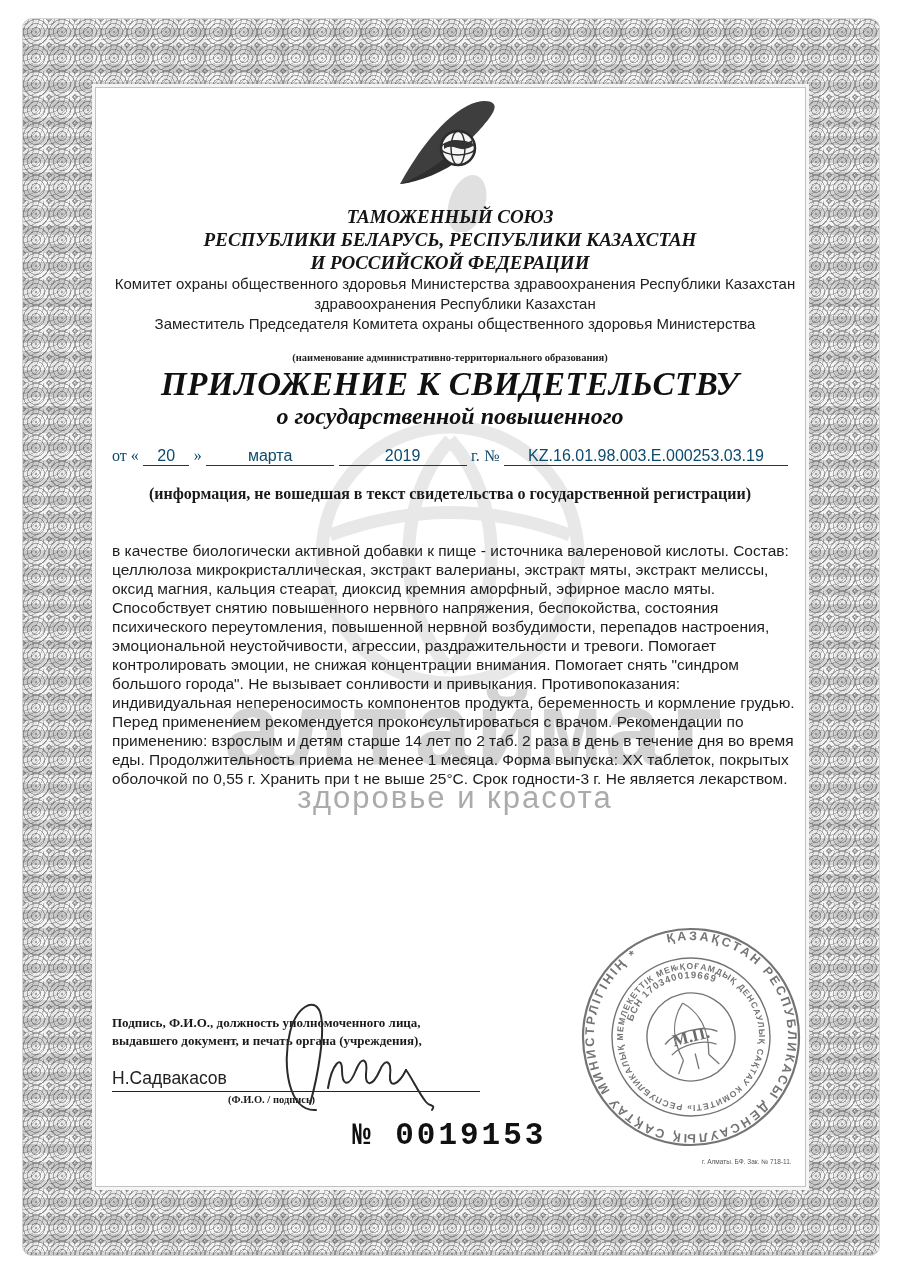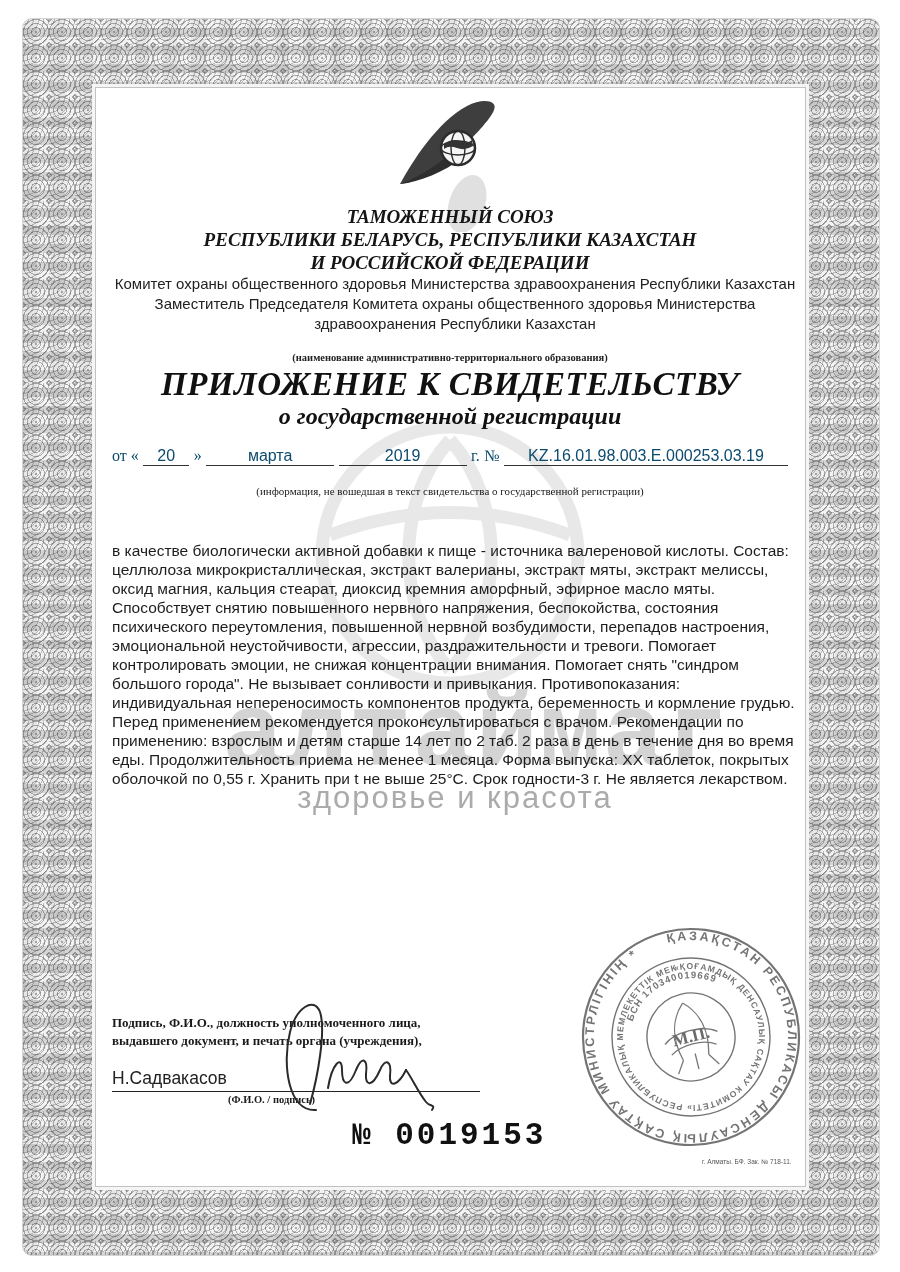--- a/index.html
+++ b/index.html
@@ -155,8 +155,8 @@
 
     <div class="committee">
       <div>Комитет охраны общественного здоровья Министерства здравоохранения Республики Казахстан</div>
+      <div>здравоохранения Республики Казахстан</div>
       <div>Заместитель Председателя Комитета охраны общественного здоровья Министерства</div>
-      <div>здравоохранения Республики Казахстан</div>
     </div>
 
     <div class="admin-note">(наименование административно-территориального образования)</div>

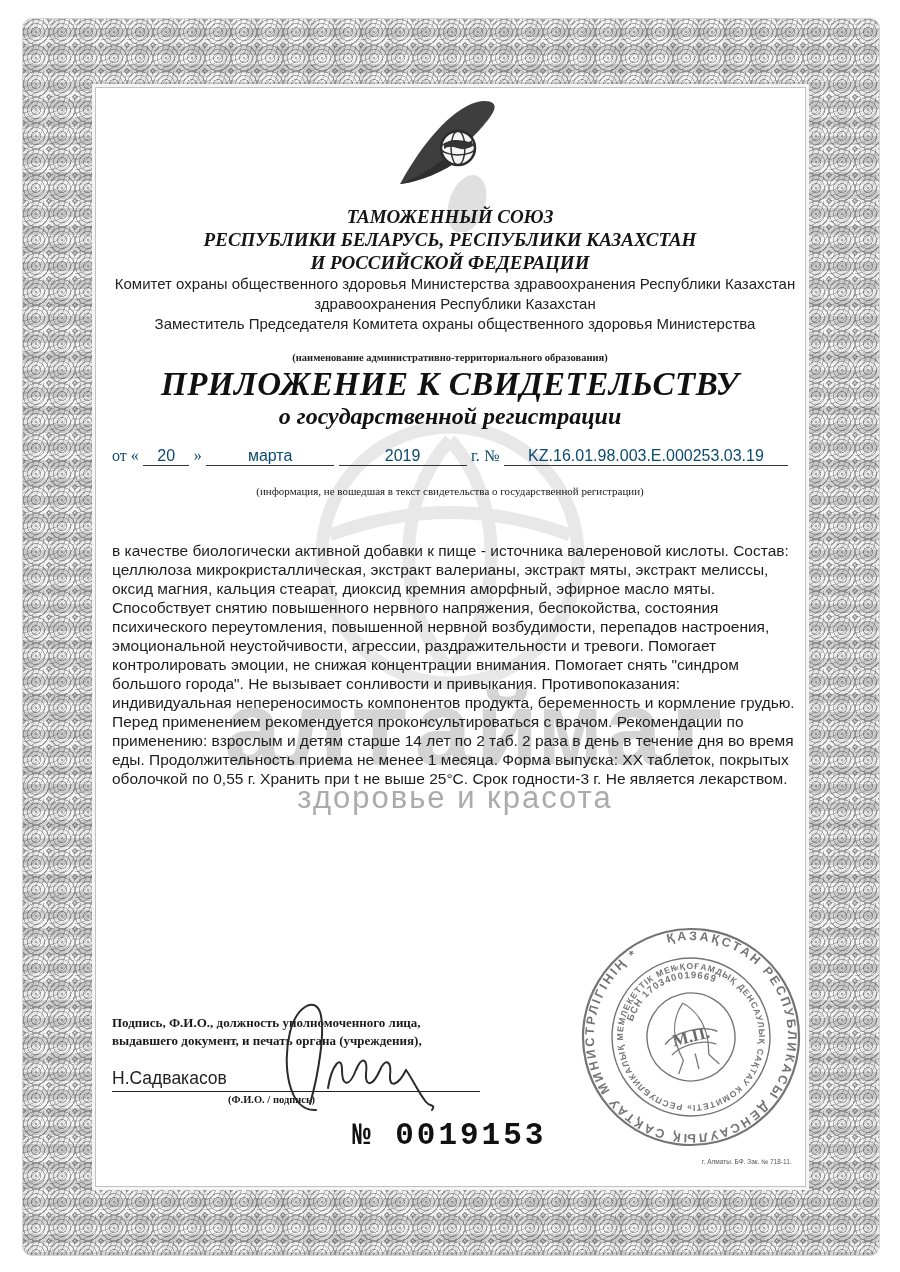--- a/index.html
+++ b/index.html
@@ -162,7 +162,7 @@
     <div class="admin-note">(наименование административно-территориального образования)</div>
 
     <div class="title">ПРИЛОЖЕНИЕ К СВИДЕТЕЛЬСТВУ</div>
-    <div class="subtitle">о государственной регистрации</div>
+    <div class="subtitle">о государственной повышенного</div>
 
     <div class="date-row">
       <span class="lbl">от «</span>

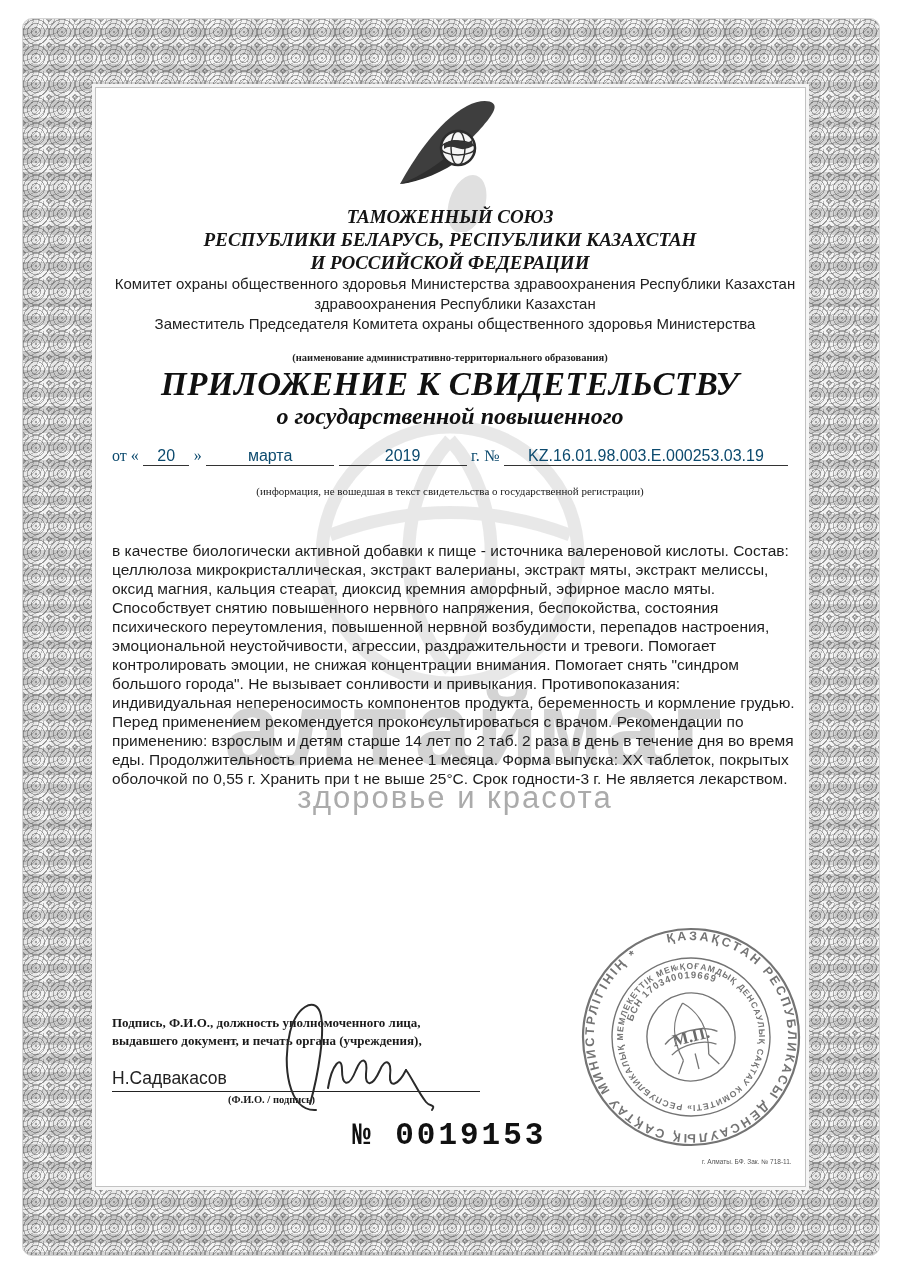--- a/index.html
+++ b/index.html
@@ -78,7 +78,7 @@
   .blank.number { width:284px; }
   .info-note {
     position:absolute; left:100px; right:100px; top:485px; text-align:center;
-    font-family:"Liberation Serif", serif; font-weight:normal; font-size:11px; color:#1a1a1a;
+    font-family:"Liberation Serif", serif; font-weight:bold; font-size:16px; color:#1a1a1a;
   }
 
   

